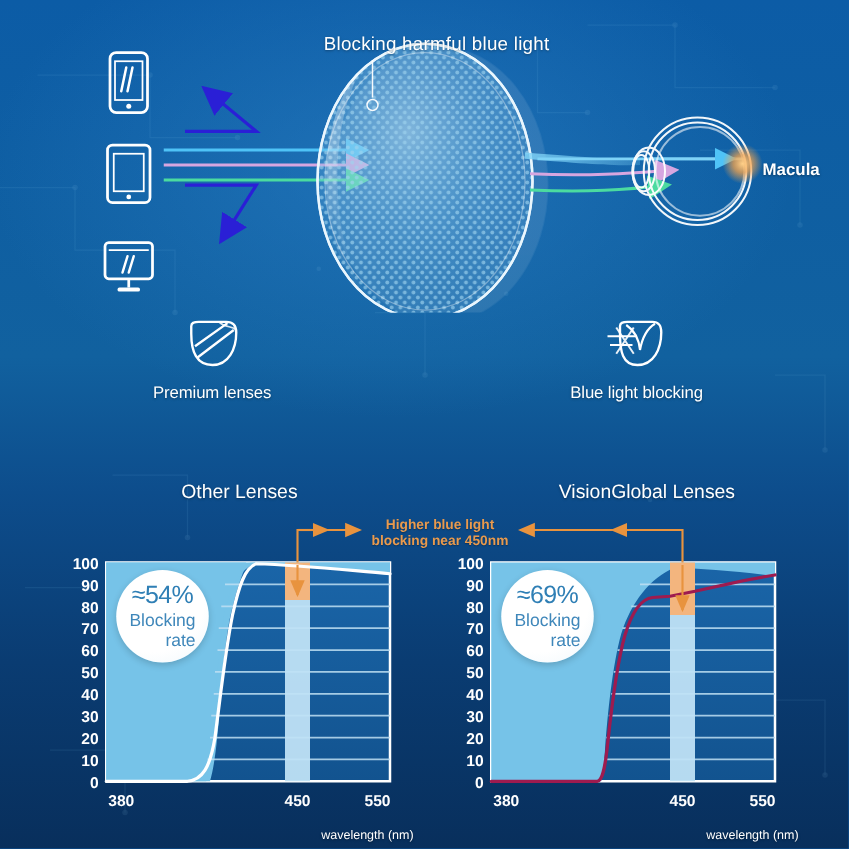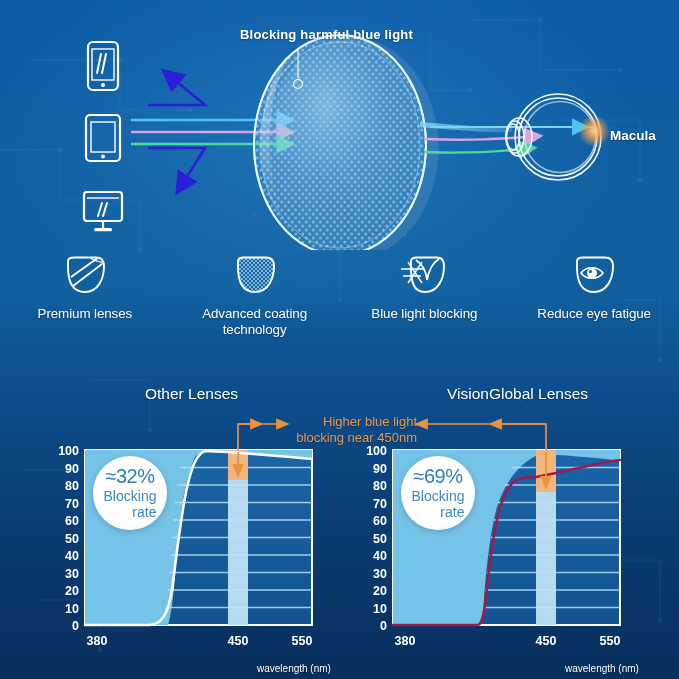--- a/index.html
+++ b/index.html
@@ -21,8 +21,8 @@
   .devices{position:absolute;left:82px;top:40px;width:46px;}
   .dev{width:42px;height:52px;margin-bottom:16px;}
   .annotitle{
-    position:absolute;left:240px;top:27px;width:230px;
-    color:#ffffff;font-size:13px;font-weight:700;letter-spacing:.2px;
+    position:absolute;left:259px;top:27px;width:230px;
+    color:#ffffff;font-size:15px;font-weight:400;letter-spacing:.2px;
     text-shadow:0 1px 2px rgba(0,0,0,.35);white-space:nowrap;
   }
   .macula{

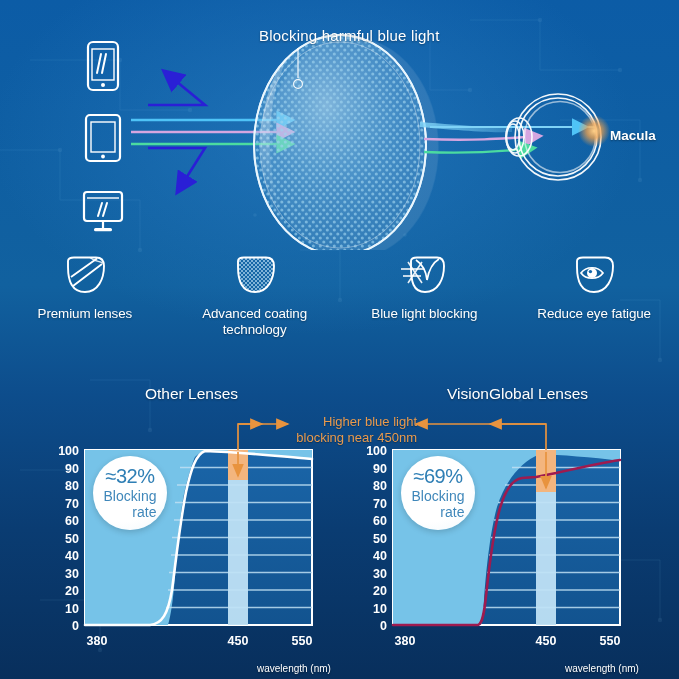--- a/index.html
+++ b/index.html
@@ -242,28 +242,6 @@
       <div class="lbl">Premium lenses</div>
     </div>
 
-    <div class="feat">
-      <div class="ico">
-        <svg width="50" height="42" viewBox="0 0 50 42">
-          <defs>
-            <pattern id="mesh" width="4" height="4" patternUnits="userSpaceOnUse">
-              <path d="M0 0 L4 4 M4 0 L0 4" stroke="#bfe3f7" stroke-width="0.7" opacity="0.9"></path>
-            </pattern>
-            <clipPath id="lensIcoClip">
-              <path d="M8 6 C8 3.5 10 2.5 14 2.5 L36 2.5 C41 2.5 44 5 44 11 C44 24 38 37 25 37 C12 37 8 26 8 12 Z"></path>
-            </clipPath>
-          </defs>
-          <g clip-path="url(#lensIcoClip)">
-              <rect x="0" y="0" width="50" height="42" fill="url(#mesh)"></rect>
-            </g>
-          <path d="M8 6 C8 3.5 10 2.5 14 2.5 L36 2.5 C41 2.5 44 5 44 11 C44 24 38 37 25 37 C12 37 8 26 8 12 Z" fill="none" stroke="#ffffff" stroke-width="1.9"></path>
-        </svg>
-      </div>
-      <div class="lbl">
-        <span>Advanced coating</span><br>
-        <span>technology</span>
-      </div>
-    </div>
 
     <div class="feat">
       <div class="ico">

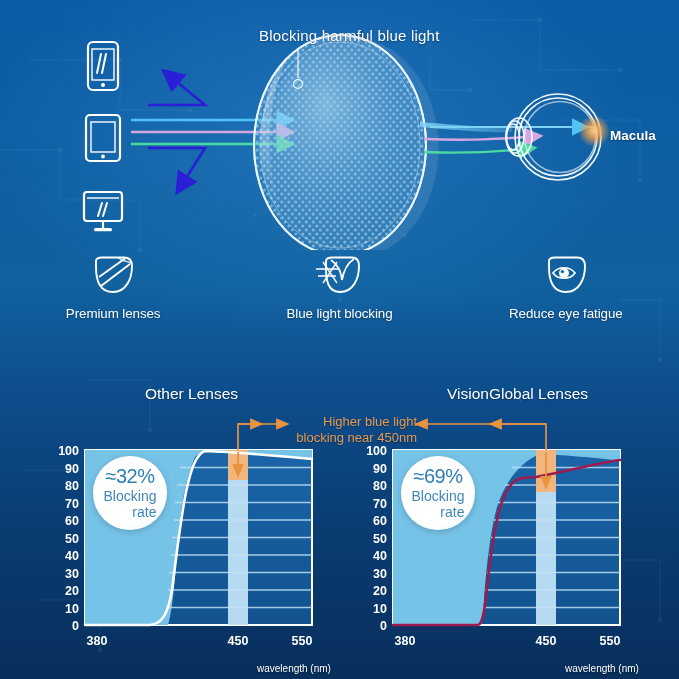--- a/index.html
+++ b/index.html
@@ -255,17 +255,6 @@
       <div class="lbl">Blue light blocking</div>
     </div>
 
-    <div class="feat">
-      <div class="ico">
-        <svg width="50" height="42" viewBox="0 0 50 42">
-          <path d="M8 6 C8 3.5 10 2.5 14 2.5 L36 2.5 C41 2.5 44 5 44 11 C44 24 38 37 25 37 C12 37 8 26 8 12 Z" fill="none" stroke="#ffffff" stroke-width="1.9"></path>
-          <path d="M12 18 C17 11 29 11 34 18 C29 25 17 25 12 18 Z" fill="none" stroke="#ffffff" stroke-width="1.7"></path>
-          <circle cx="23" cy="18" r="5" fill="#ffffff"></circle>
-          <circle cx="21.4" cy="16.6" r="1.7" fill="#1367ab"></circle>
-        </svg>
-      </div>
-      <div class="lbl">Reduce eye fatigue</div>
-    </div>
   </div>
 
   <div class="charts">

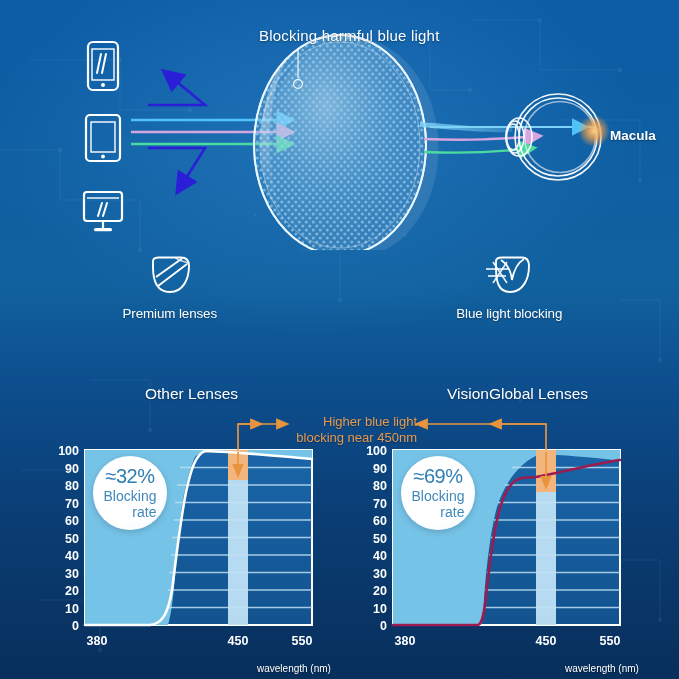--- a/index.html
+++ b/index.html
@@ -53,8 +53,8 @@
   #ct-right{left:447px;top:13px;}
   .annot{
     position:absolute;left:287px;top:42px;width:130px;
-    color:#e89a4e;font-size:13px;font-weight:400;line-height:1.2;
-    text-align:right;text-shadow:0 1px 1px rgba(0,0,0,.3);
+    color:#e89a4e;font-size:11px;font-weight:700;line-height:1.2;
+    text-align:center;text-shadow:0 1px 1px rgba(0,0,0,.3);
   }
   .plotsvg{position:absolute;left:0;top:0;}
   .badge{

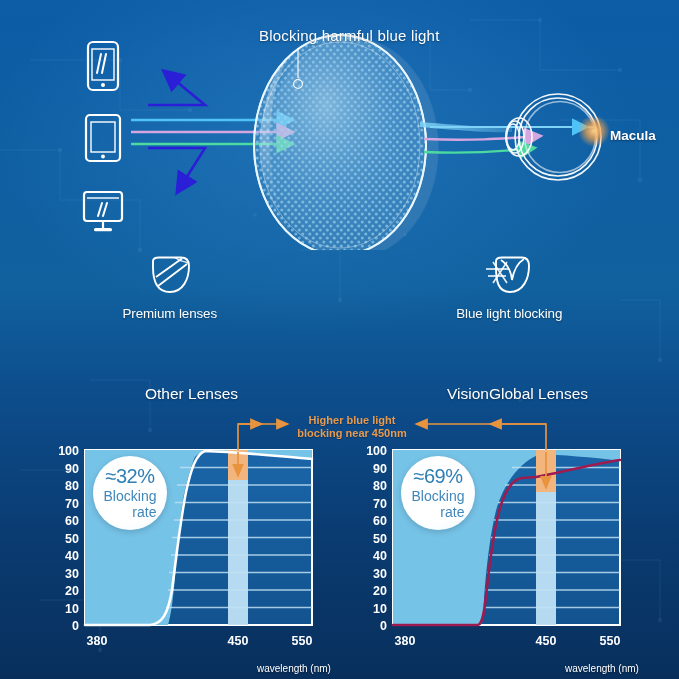--- a/index.html
+++ b/index.html
@@ -373,7 +373,7 @@
     </svg>
 
     <div class="badge" id="badge-left">
-      <div class="pct">≈32%</div>
+      <div class="pct">≈54%</div>
       <div class="sub">
         <span>Blocking</span><br>
         <span>rate</span>

